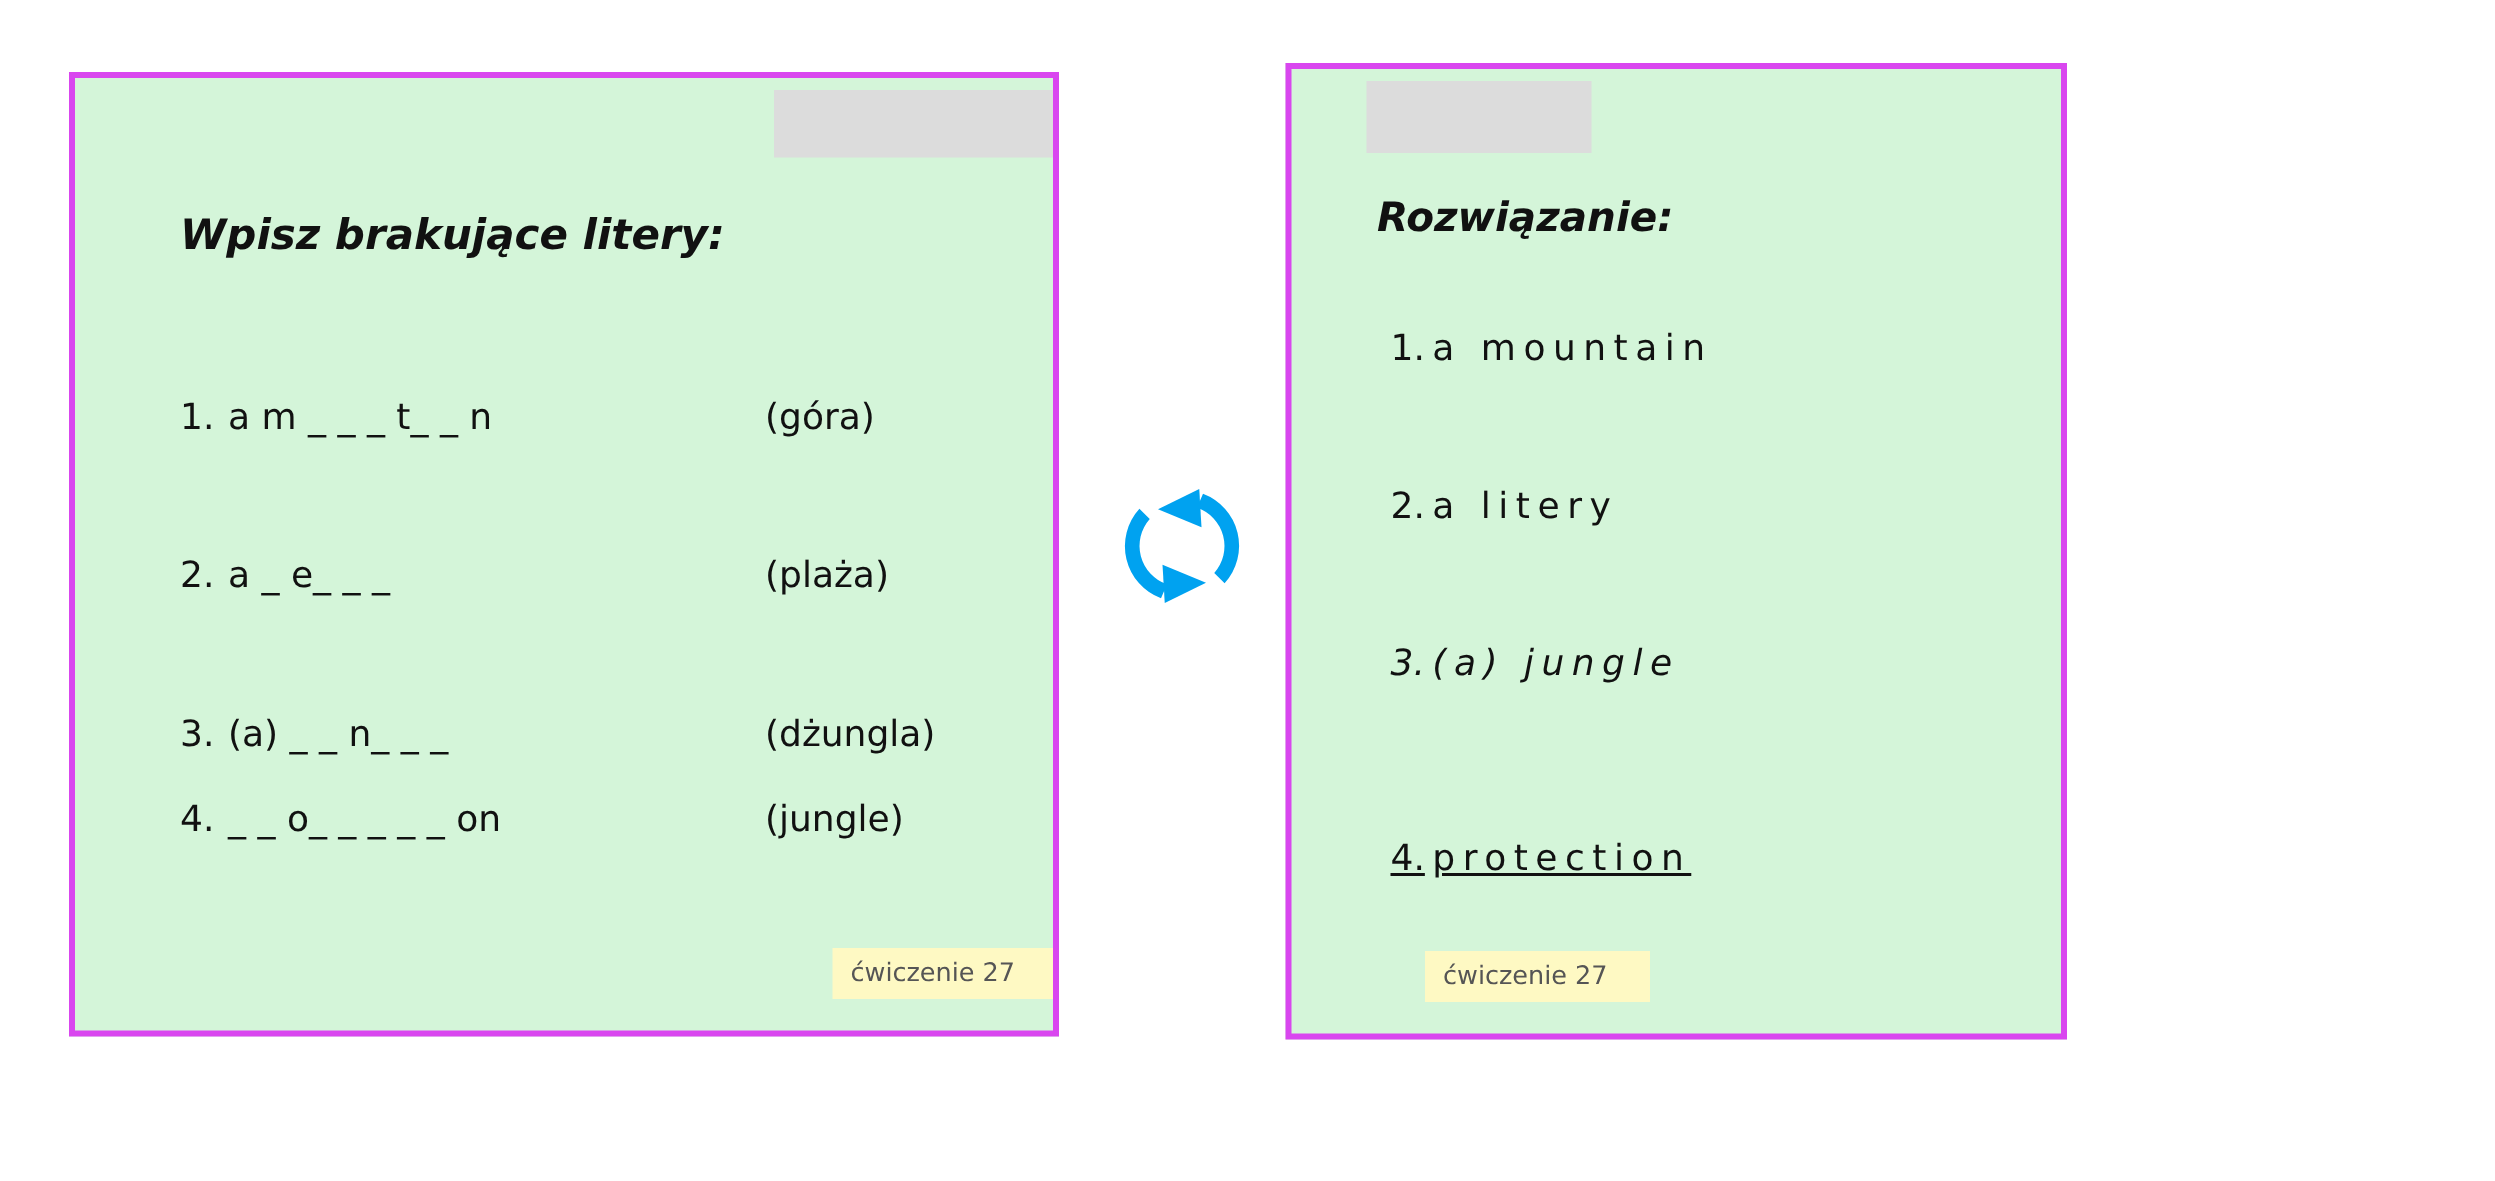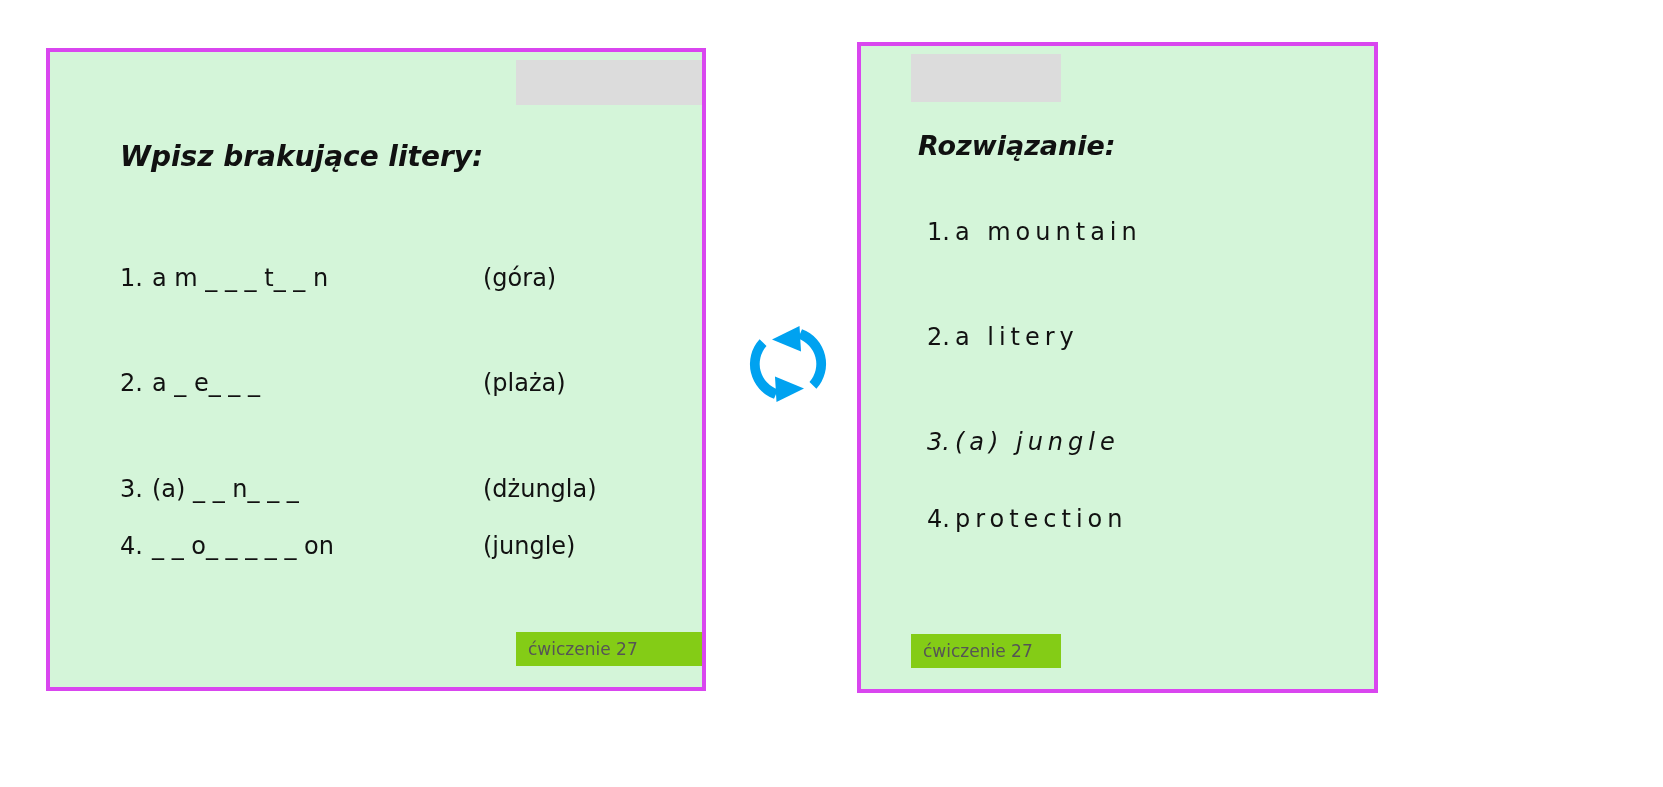--- a/index.html
+++ b/index.html
@@ -100,7 +100,7 @@
   }
   .ex-hint {
     position: absolute;
-    left: 363px;
+    left: 390px;
     font-size: 24px;
     color: #111111;
     white-space: nowrap;

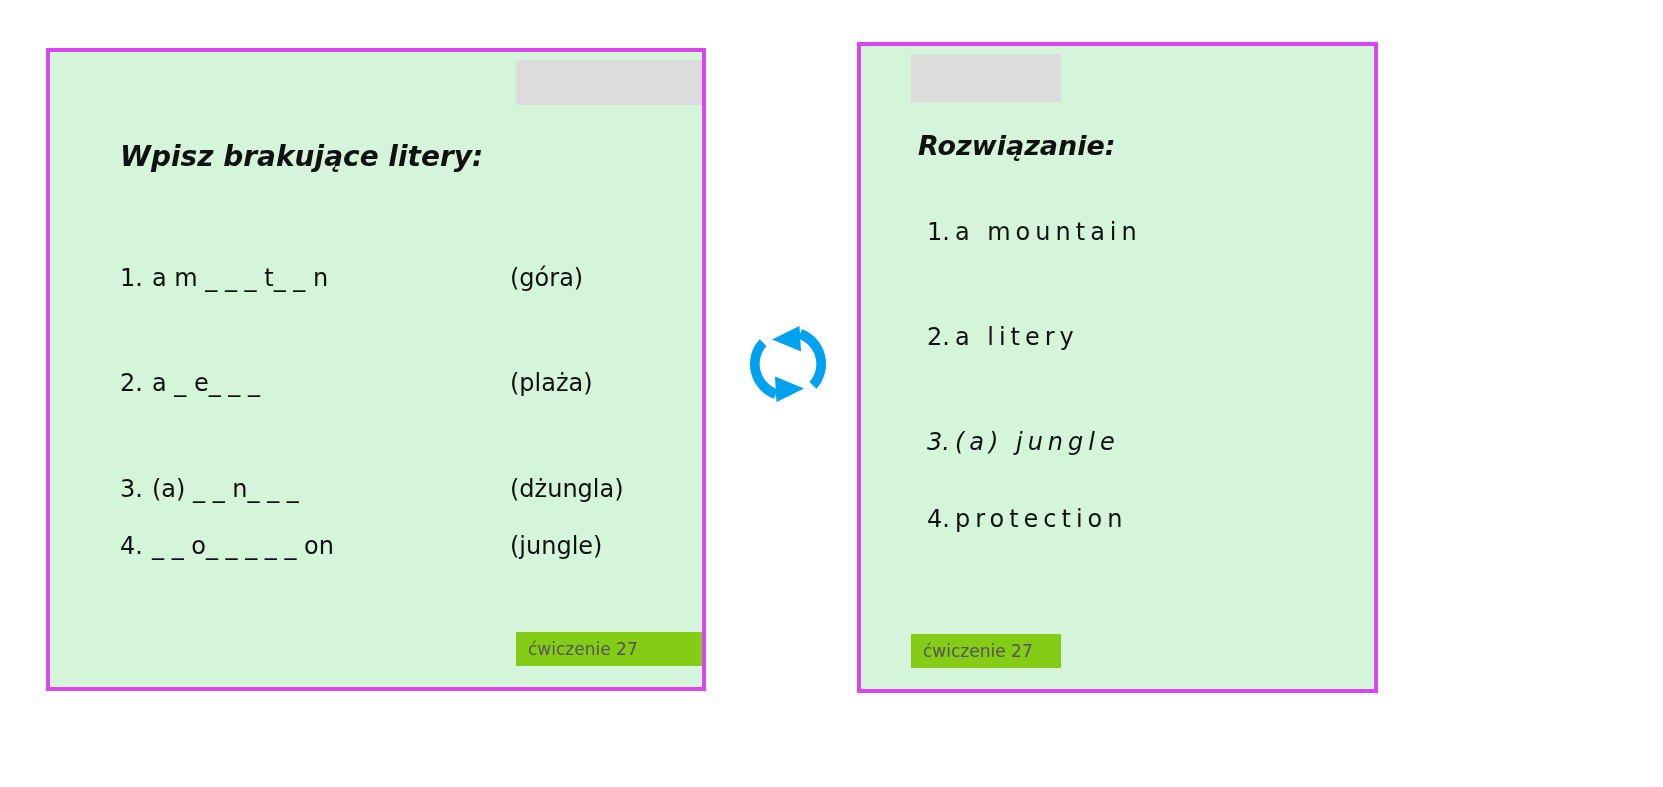--- a/index.html
+++ b/index.html
@@ -231,7 +231,7 @@
       <span class="sol-num">3.</span><span class="sol-answer">(a) jungle</span>
     </div>
 
-    <div class="sol-row" style="top: 459px;">
+    <div class="sol-row" style="top: 512px; text-decoration: underline;">
       <span class="sol-num">4.</span><span class="sol-answer">protection</span>
     </div>
 

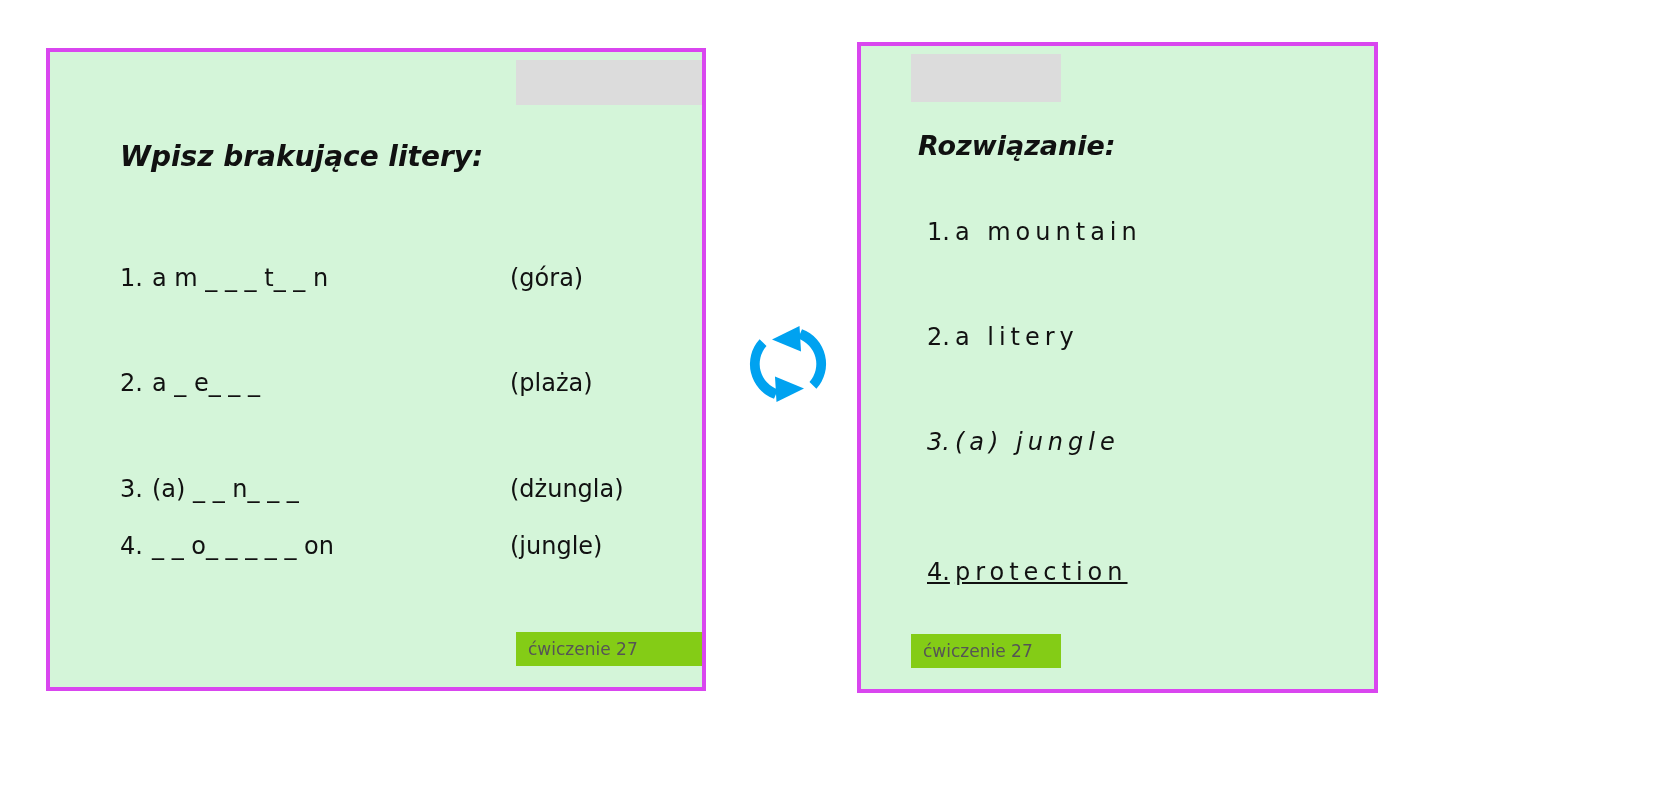--- a/index.html
+++ b/index.html
@@ -125,7 +125,7 @@
   
   .badge {
     position: absolute;
-    background: #84cc16;
+    background: #fef9c3;
     color: #555555;
     font-size: 17px;
     line-height: 34px;
@@ -133,6 +133,7 @@
     padding: 0 12px;
     white-space: nowrap;
     box-sizing: border-box;
+    margin-left: 39px;
   }
   .badge-ex {
     left: 466px;

